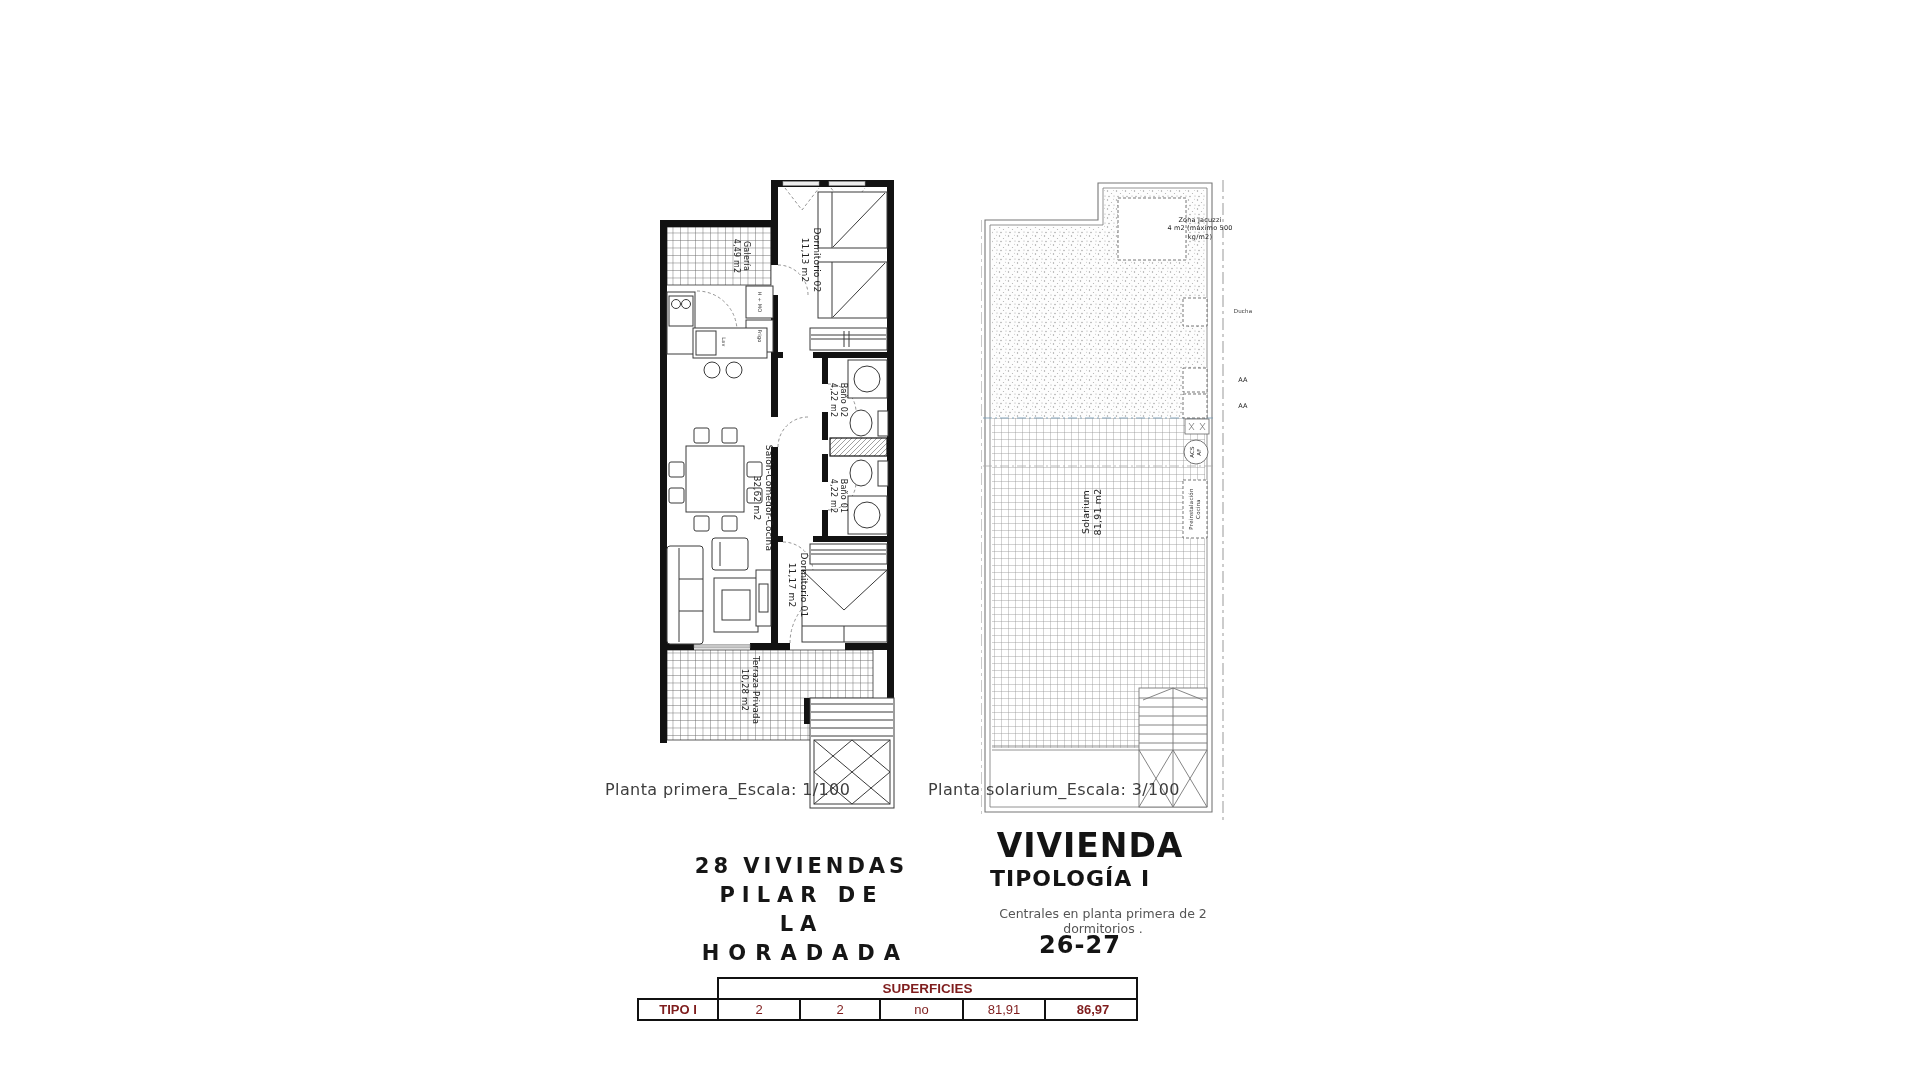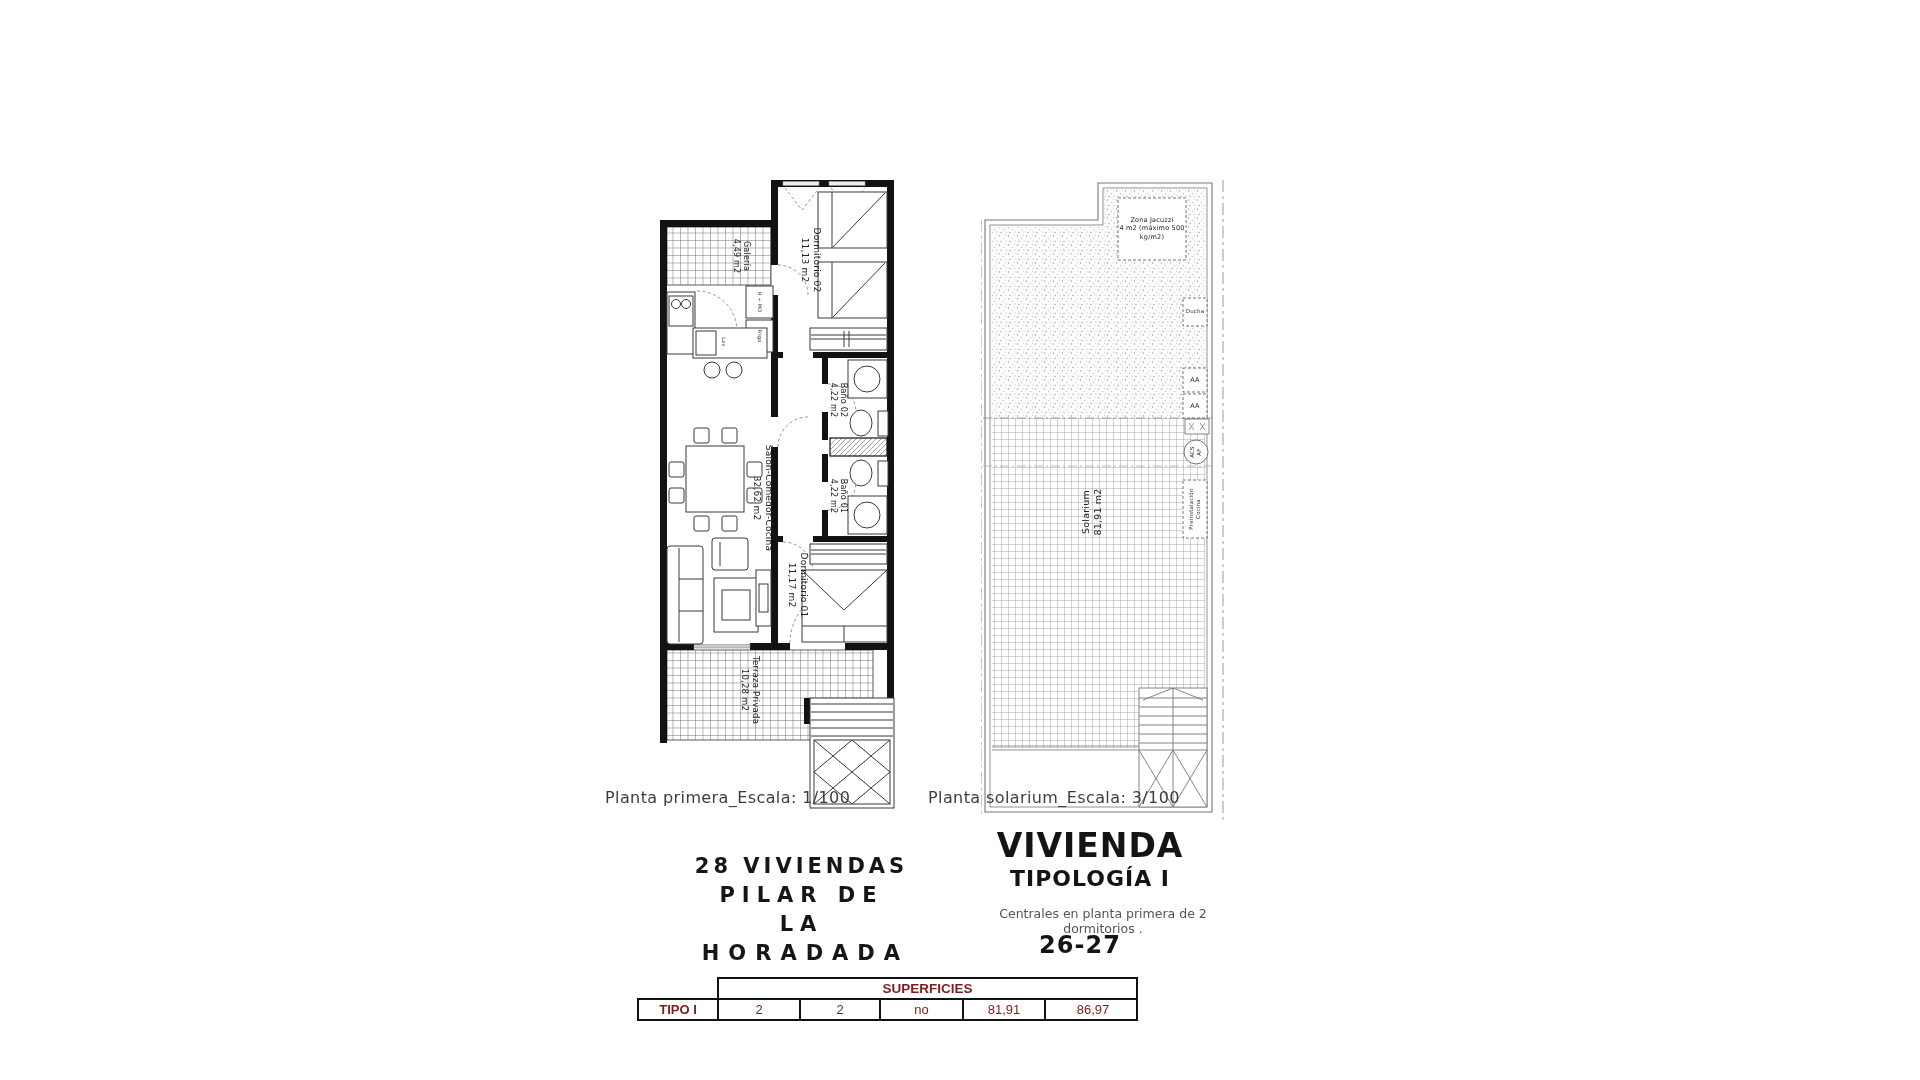--- a/index.html
+++ b/index.html
@@ -9,7 +9,7 @@
   
   .plan-label{position:absolute;white-space:pre-line;text-align:center;color:#222;
               line-height:1.3;letter-spacing:.2px;}
-  .rot0{transform:translate(-50%,-50%);}
+  .rot0{transform:translate(-50%,-50%);margin-left:48px;}
   .rot90{transform:translate(-50%,-50%) rotate(90deg);}
   .rot270{transform:translate(-50%,-50%) rotate(-90deg);}
   .fs95{font-size:9.5px;} .fs9{font-size:9px;} .fs85{font-size:8.5px;} .fs8{font-size:8px;}

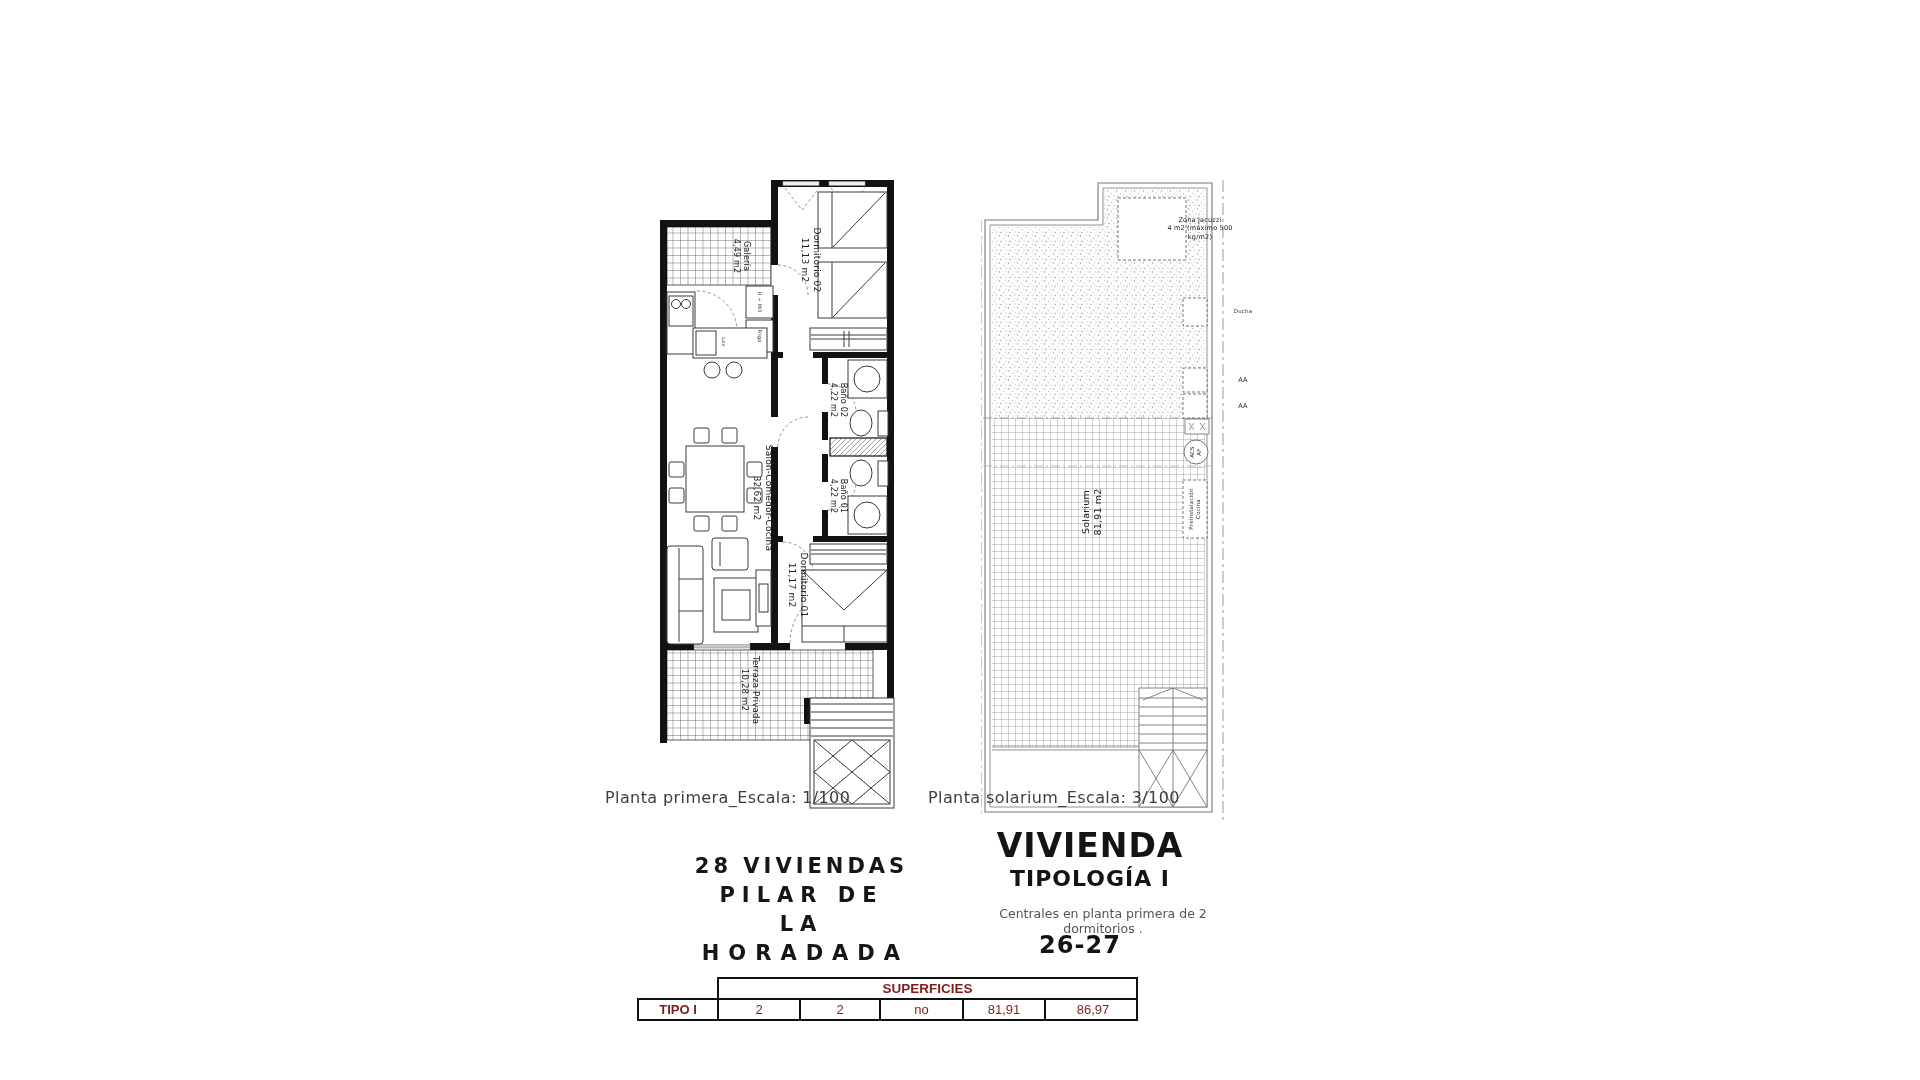--- a/index.html
+++ b/index.html
@@ -15,7 +15,7 @@
   .fs95{font-size:9.5px;} .fs9{font-size:9px;} .fs85{font-size:8.5px;} .fs8{font-size:8px;}
   .fs65{font-size:6.5px;} .fs55{font-size:5.5px;color:#333;} .fs5{font-size:5px;color:#333;}
   
-  .caption{position:absolute;font-size:16px;color:#3d3d3d;letter-spacing:.4px;margin-top:8px;}
+  .caption{position:absolute;font-size:16px;color:#3d3d3d;letter-spacing:.4px;}
   
   .project-title{position:absolute;left:694px;top:852px;width:215px;text-align:center;
                  font-weight:bold;color:#161616;font-size:21px;line-height:29px;}

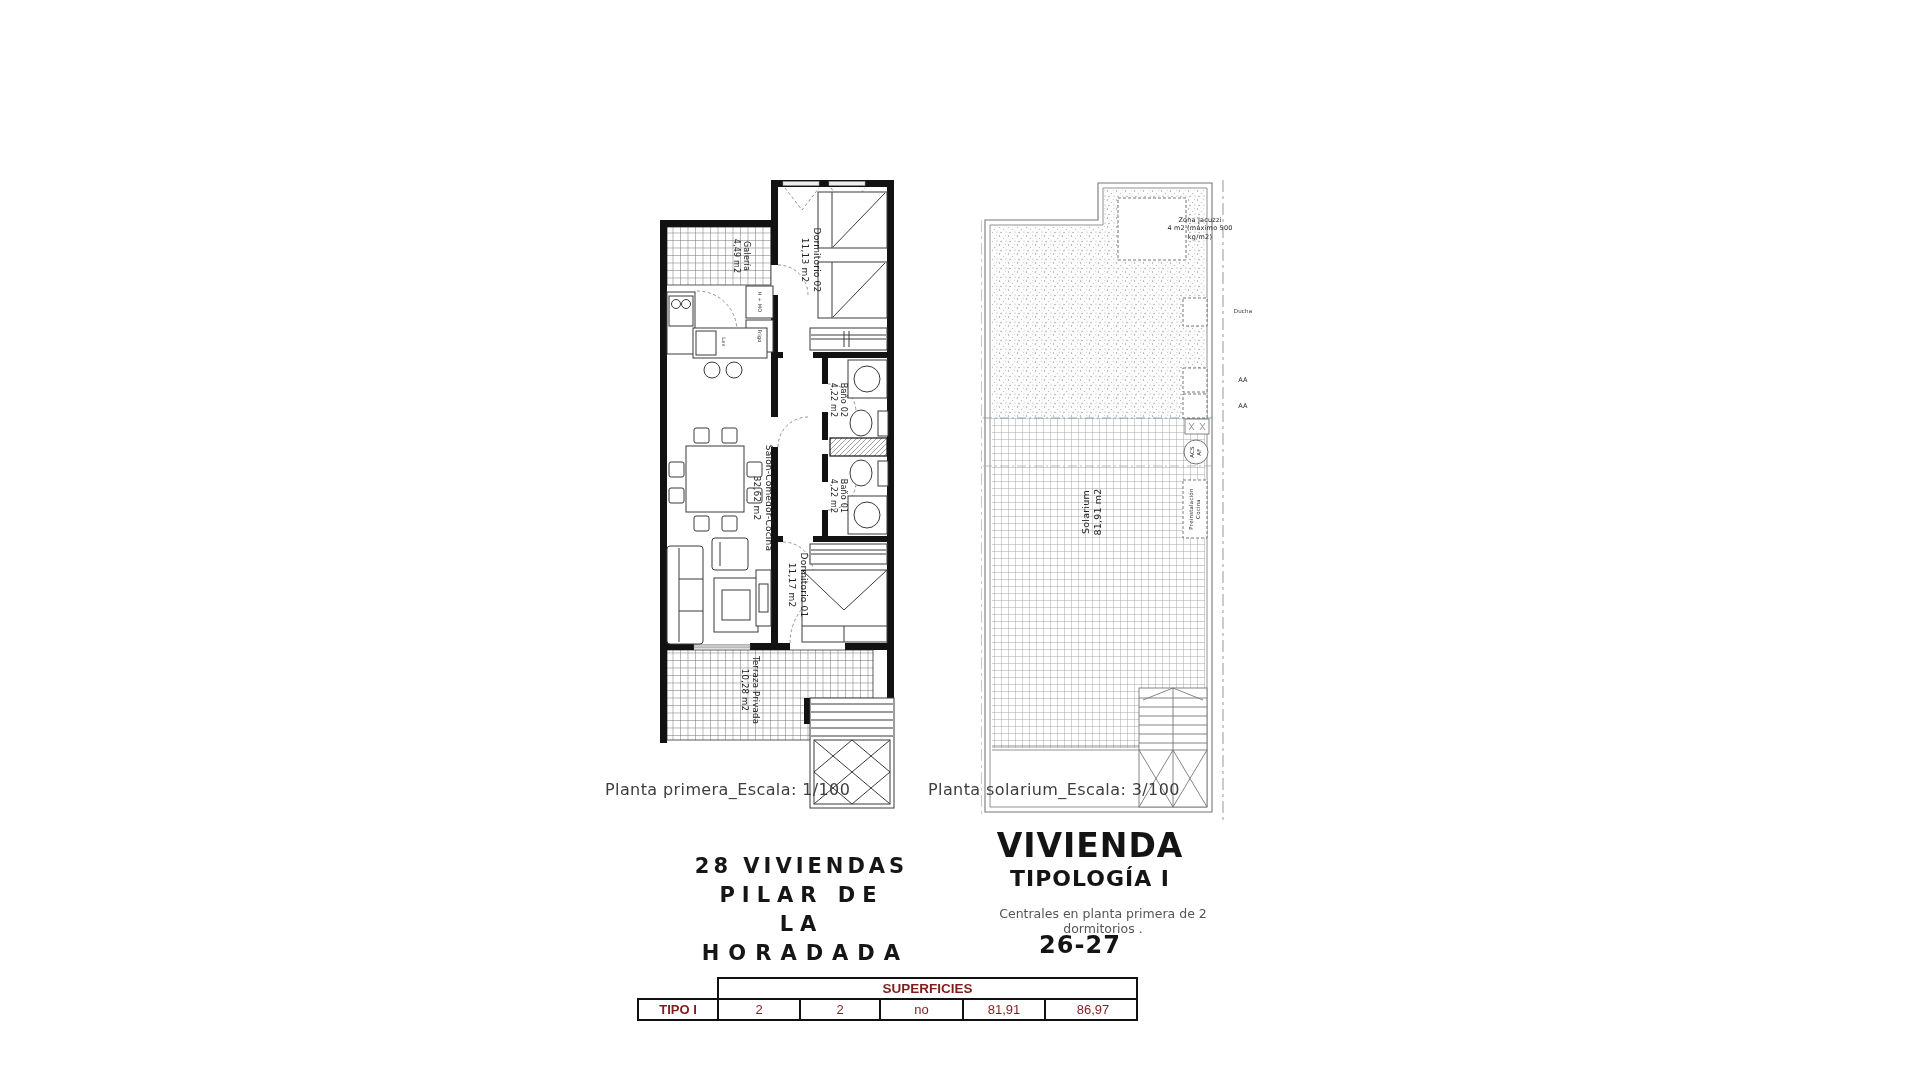--- a/index.html
+++ b/index.html
@@ -25,7 +25,7 @@
   
   .typ-title{position:absolute;left:990px;top:826px;width:200px;text-align:center;
              font-weight:bold;font-size:33px;color:#141414;letter-spacing:1px;}
-  .typ-sub{position:absolute;left:990px;top:866px;width:200px;text-align:center;
+  .typ-sub{position:absolute;left:990px;top:866px;width:200px;
            font-weight:bold;font-size:22px;color:#141414;letter-spacing:1px;}
   .typ-desc{position:absolute;left:978px;top:906px;width:250px;text-align:center;
             font-size:12.5px;color:#555;}

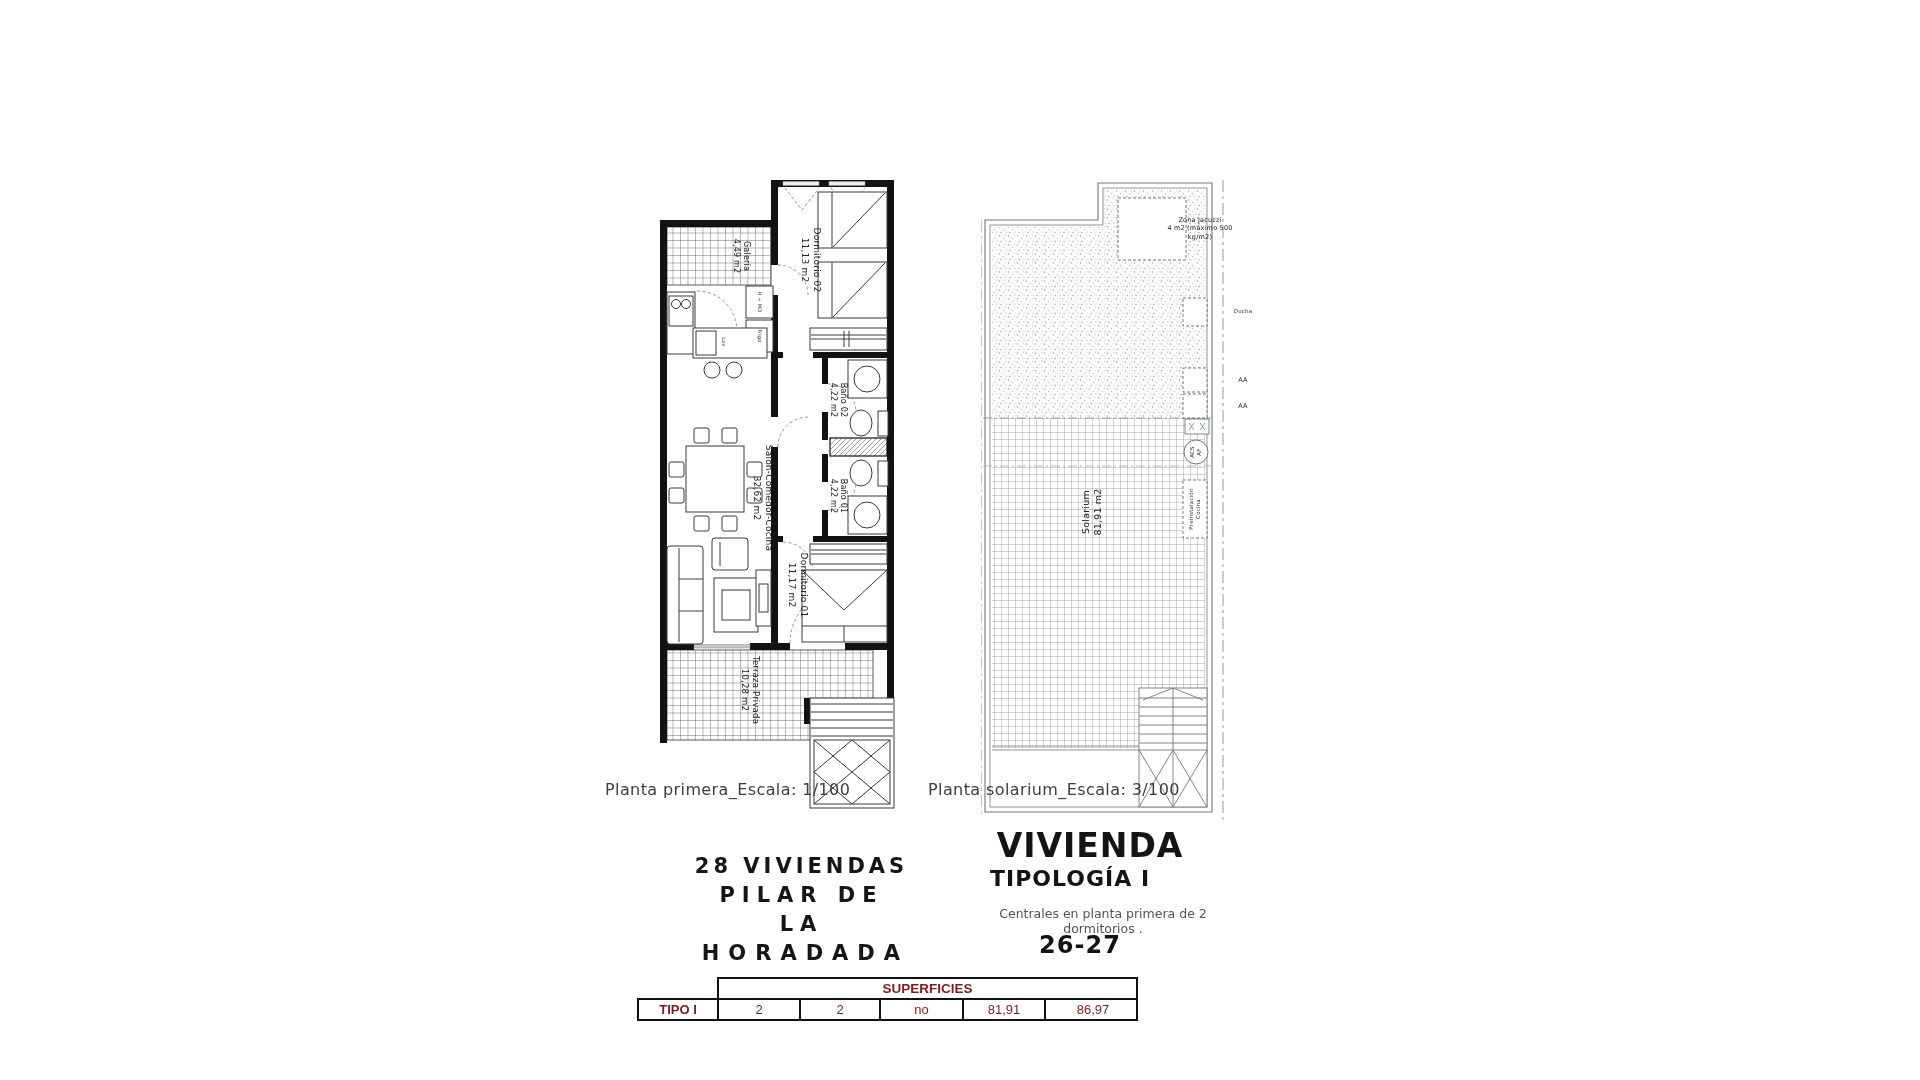--- a/index.html
+++ b/index.html
@@ -39,7 +39,7 @@
   .sup-table .ghost{border:none;background:transparent;}
   .sup-table .sup-title{font-weight:bold;font-size:13.5px;}
   .sup-table th{font-weight:bold;}
-  .sup-table .bold{font-weight:normal;padding-left:8px;}
+  .sup-table .bold{font-weight:bold;padding-left:8px;}
 </style>
 </head>
 <body>

